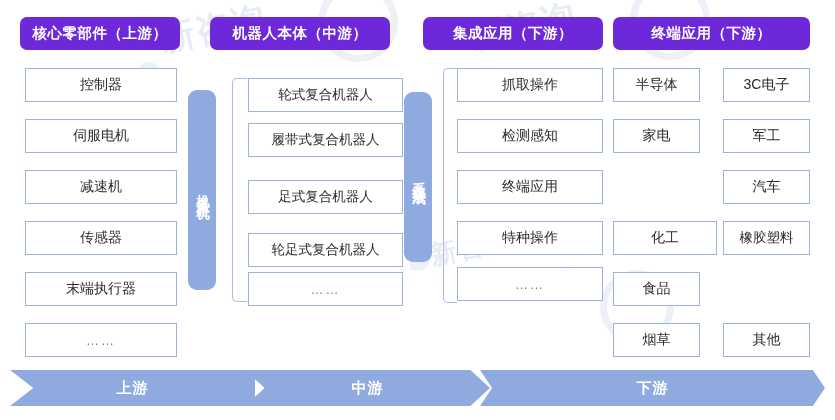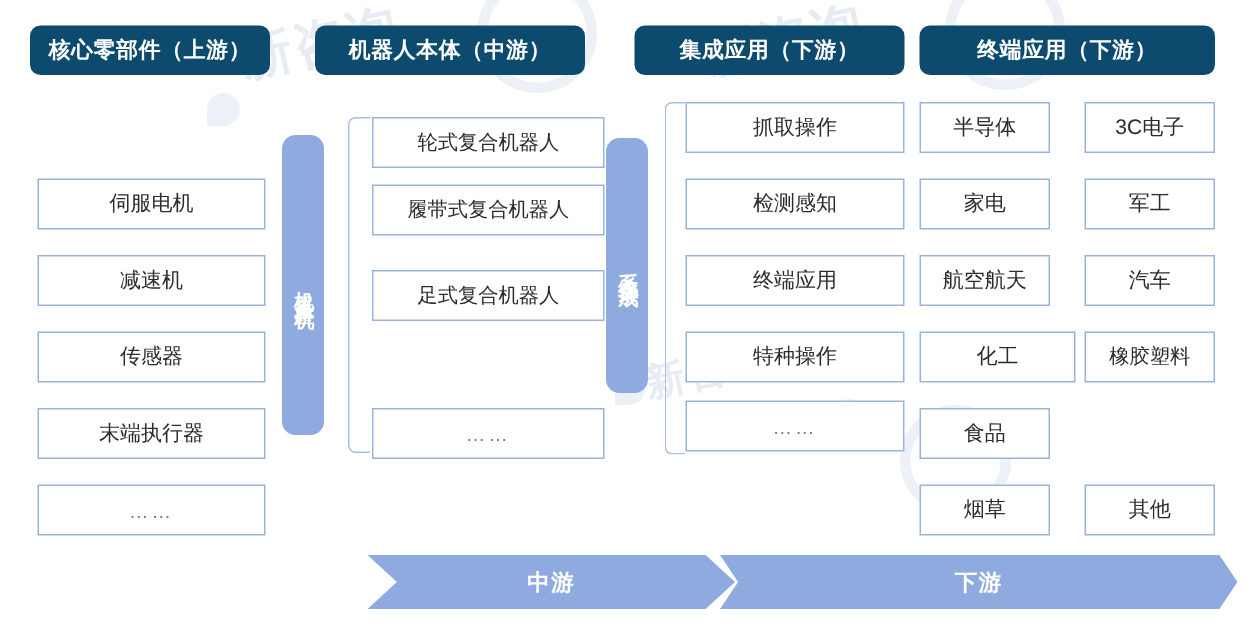--- a/index.html
+++ b/index.html
@@ -47,7 +47,7 @@
     position: absolute;
     height: 33px;
     border-radius: 7px;
-    background: #0c4a6e;
+    background: #6d28d9;
     color: #ffffff;
     font-size: 14.5px;
     font-weight: bold;

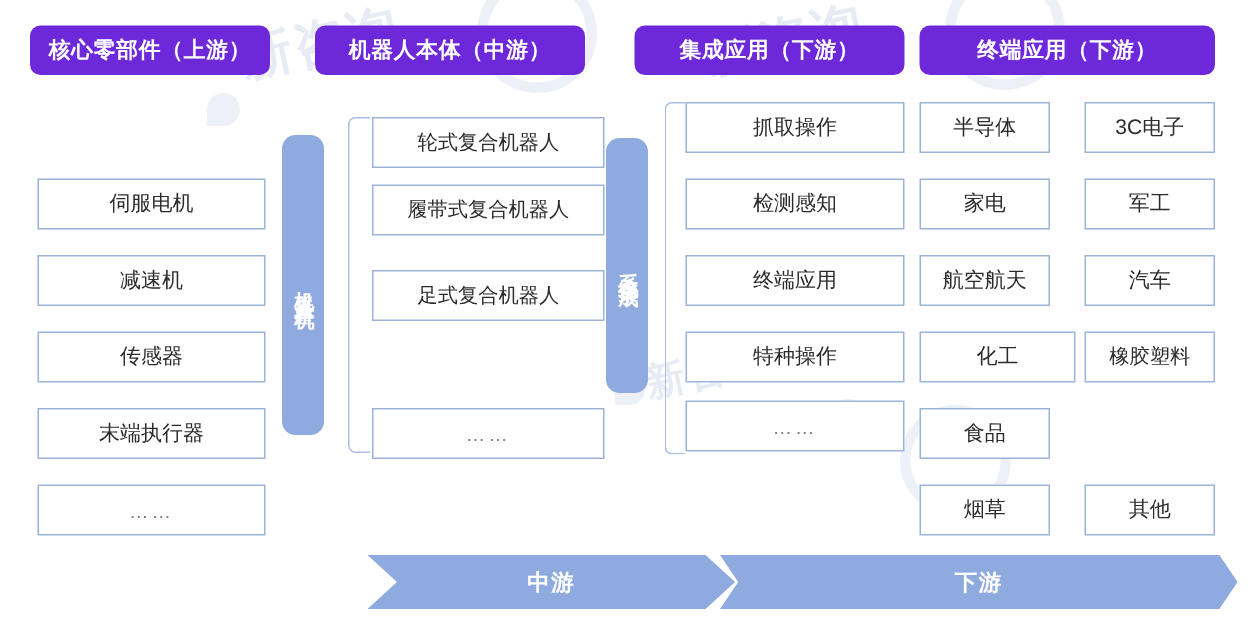--- a/index.html
+++ b/index.html
@@ -160,6 +160,7 @@
 
   <div class="hdr" style="left:613px; top:17px; width:197px;">终端应用（下游）</div>
 
+  <div class="box" style="left:25px; top:68px; width:152px; height:34px;">控制器</div>
   <div class="box" style="left:25px; top:119px; width:152px; height:34px;">伺服电机</div>
   <div class="box" style="left:25px; top:170px; width:152px; height:34px;">减速机</div>
   <div class="box" style="left:25px; top:221px; width:152px; height:34px;">传感器</div>

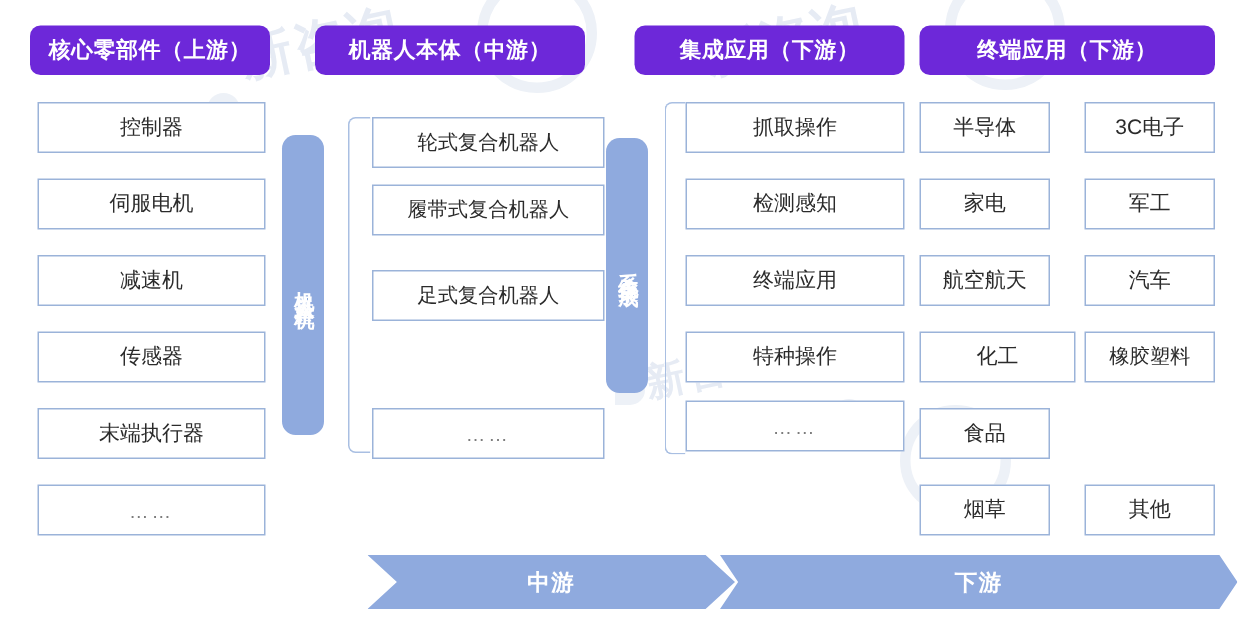--- a/index.html
+++ b/index.html
@@ -192,7 +192,6 @@
 
   <div class="box" style="left:613px; top:68px; width:87px; height:34px;">半导体</div>
   <div class="box" style="left:613px; top:119px; width:87px; height:34px;">家电</div>
-  <div class="box" style="left:613px; top:170px; width:87px; height:34px;">航空航天</div>
   <div class="box" style="left:613px; top:221px; width:104px; height:34px;font-family:Liberation Mono, monospace;">化工</div>
   <div class="box" style="left:613px; top:272px; width:87px; height:34px;">食品</div>
   <div class="box" style="left:613px; top:323px; width:87px; height:34px;">烟草</div>

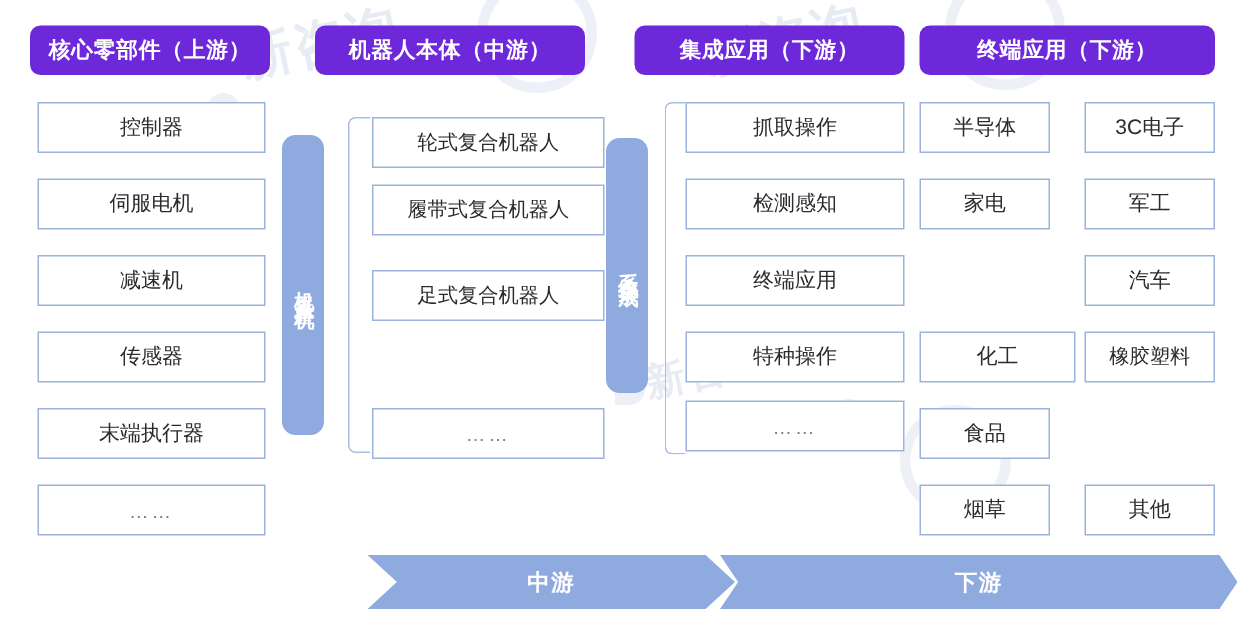--- a/index.html
+++ b/index.html
@@ -176,6 +176,7 @@
   <div class="box small" style="left:248px; top:78px; width:155px; height:34px;">轮式复合机器人</div>
   <div class="box small" style="left:248px; top:123px; width:155px; height:34px;">履带式复合机器人</div>
   <div class="box small" style="left:248px; top:180px; width:155px; height:34px;">足式复合机器人</div>
+  <div class="box small" style="left:248px; top:233px; width:155px; height:34px;">轮足式复合机器人</div>
   <div class="box dots" style="left:248px; top:272px; width:155px; height:34px;">……</div>
 
   <div class="vpill" style="left:404px; top:92px; width:28px; height:170px;">

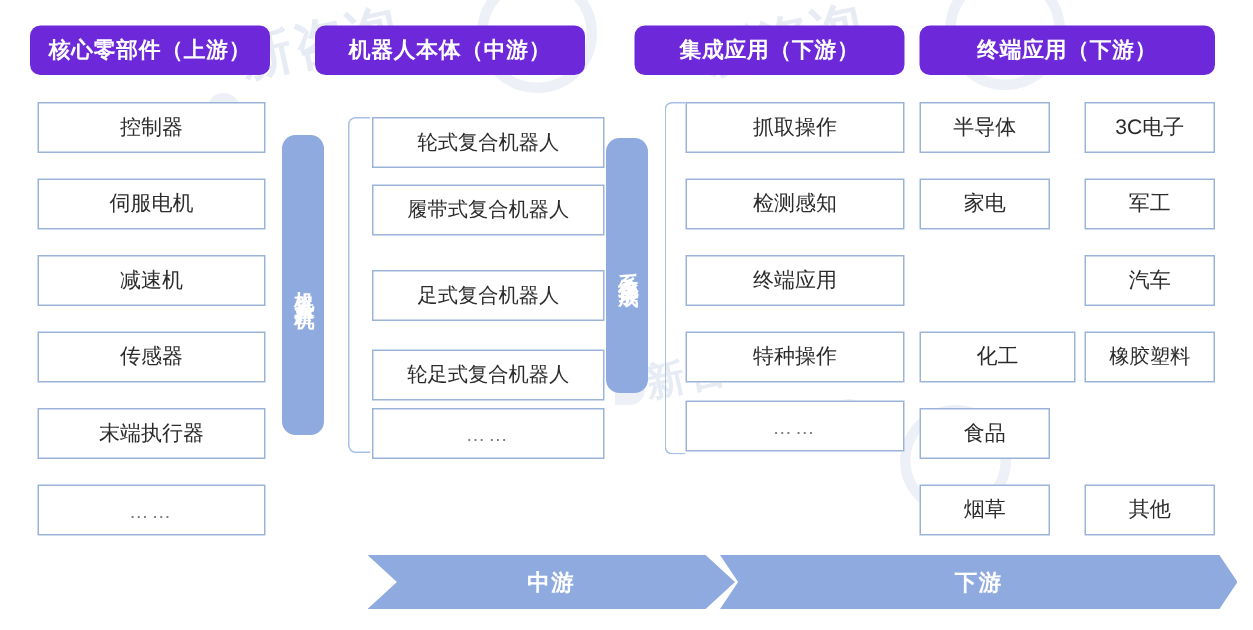--- a/index.html
+++ b/index.html
@@ -205,6 +205,7 @@
 
   <div class="arrowbar" style="left:0px; top:370px; width:835px; height:36px;">
 
+    <div class="arrowseg seg-a" style="left:10px; top:0; width:245px; height:36px;">上游</div>
 
     <div class="arrowseg seg-b" style="left:245px; top:0; width:245px; height:36px;">中游</div>
 

